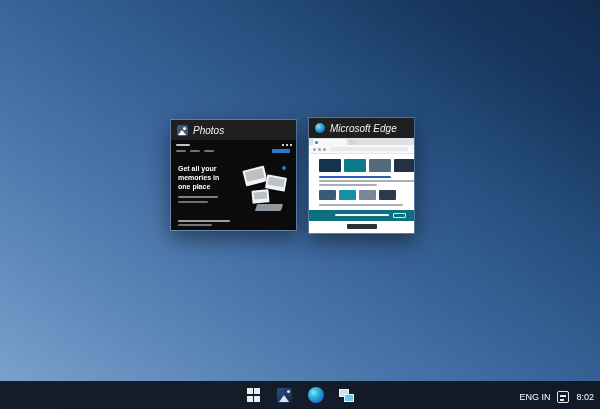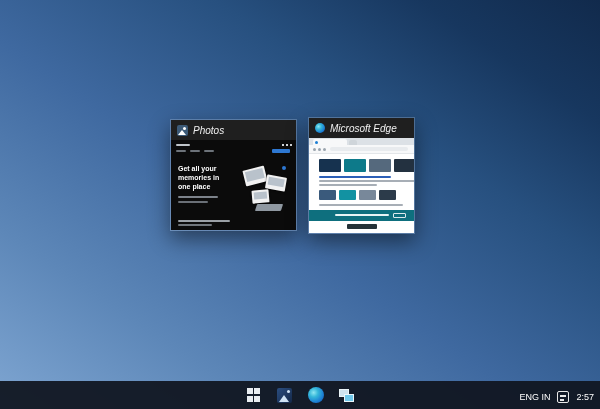--- a/index.html
+++ b/index.html
@@ -248,7 +248,7 @@
           <i></i>
           <em></em>
         </span>
-      <span>2:57</span>
+      <span>8:02</span>
     </div>
   </div>
 

